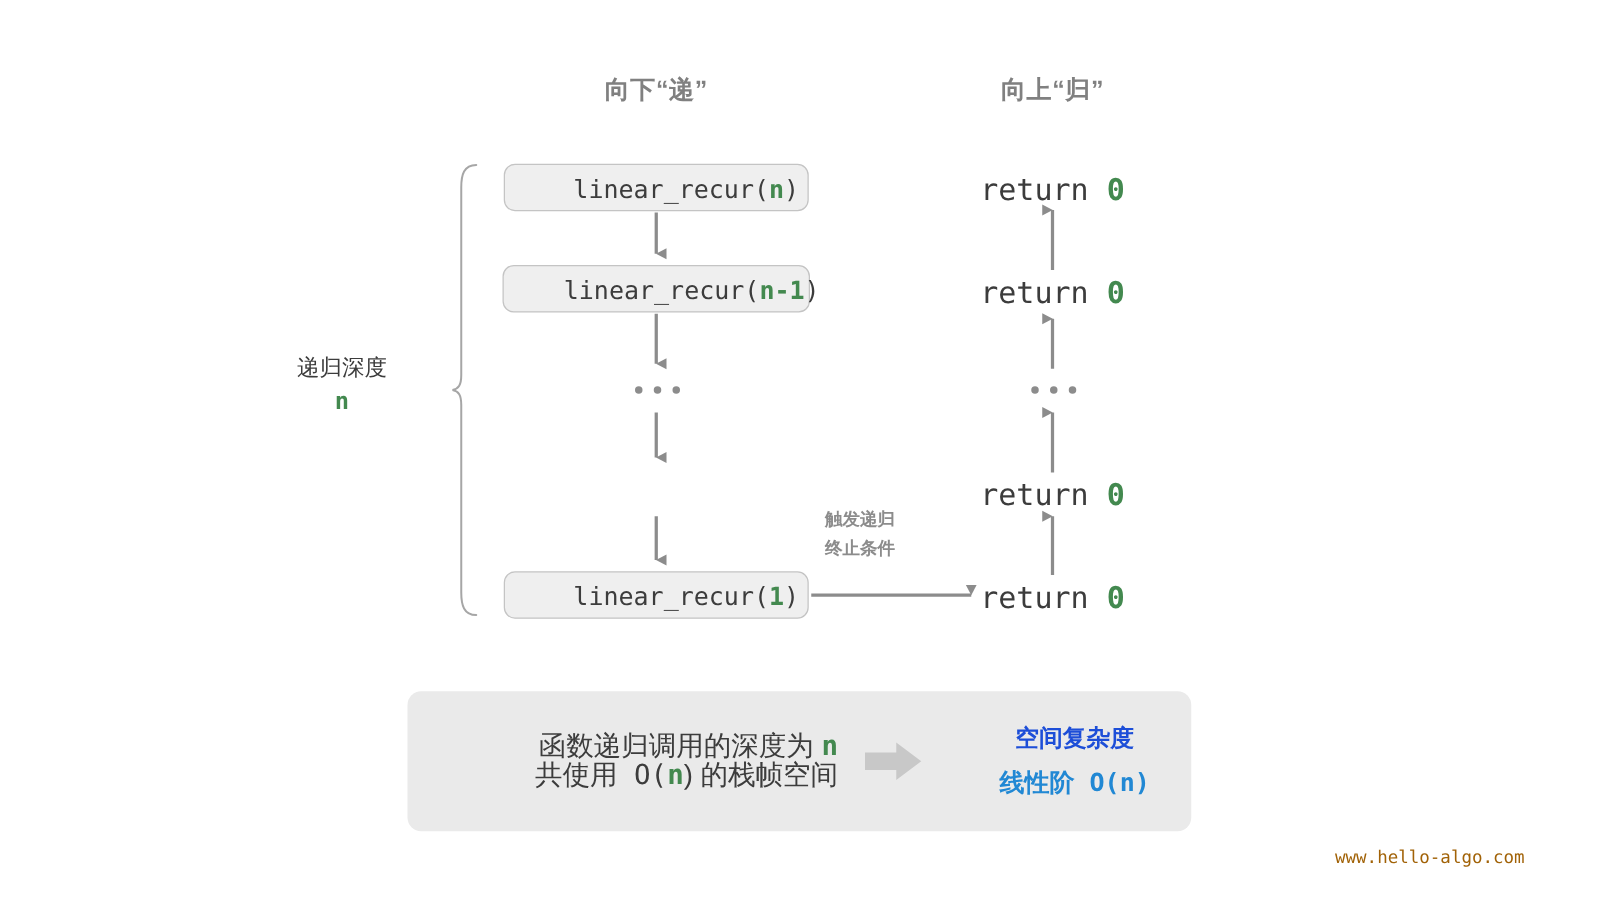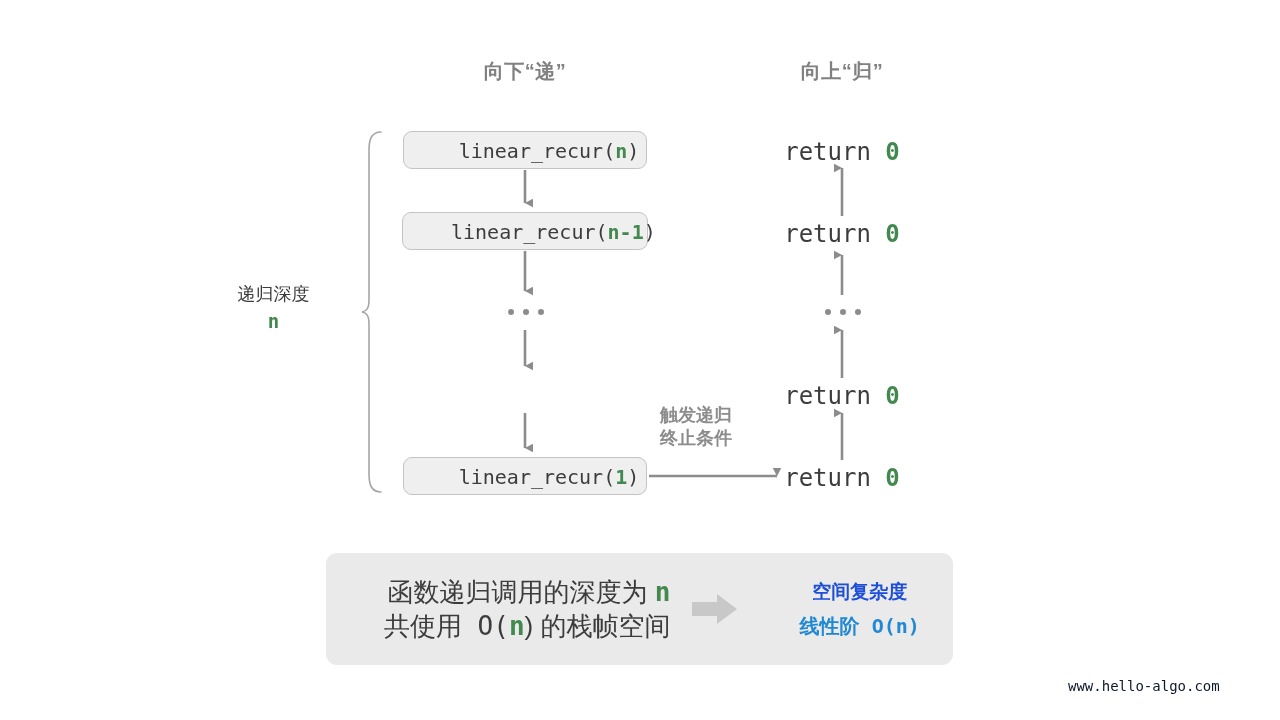--- a/index.html
+++ b/index.html
@@ -105,7 +105,7 @@
   
   .trigger-note {
     position: absolute;
-    font-size: 18px;
+    font-size: 14px;
     font-weight: bold;
     color: #8c8c8c;
     line-height: 23px;

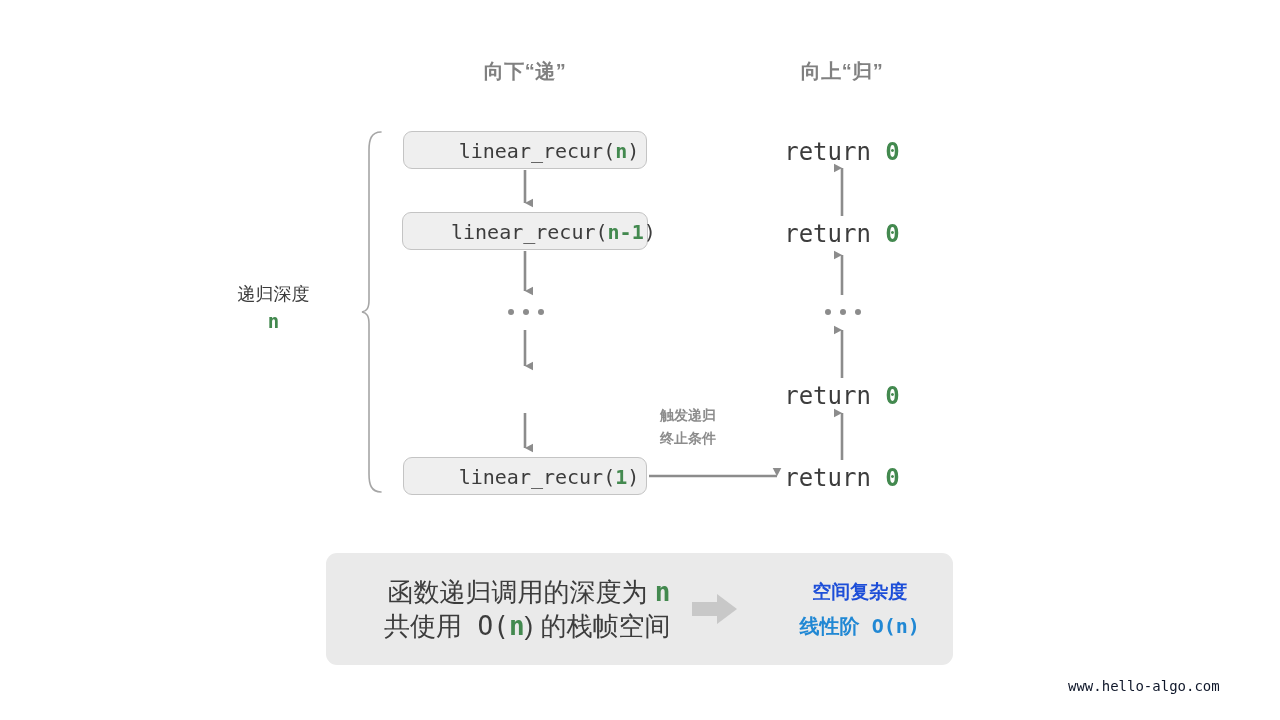--- a/index.html
+++ b/index.html
@@ -128,9 +128,9 @@
   }
   .callout-left .line {
     display: block;
-    font-size: 26px;
+    font-size: 22px;
     color: #3c3c3c;
-    line-height: 34px;
+    line-height: 22px;
   }
   .callout-left .hl,
   .callout-right .hl { color: #43894f; font-weight: bold; }

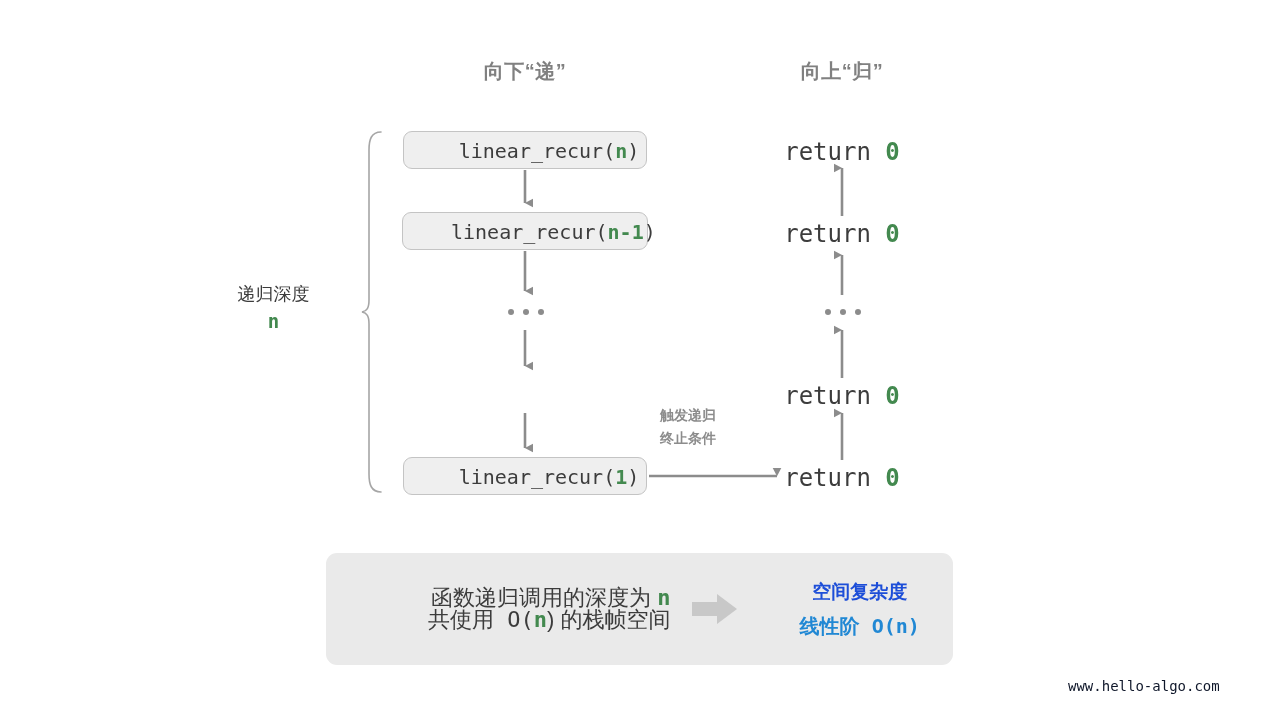--- a/index.html
+++ b/index.html
@@ -165,7 +165,7 @@
     position: absolute;
     font-family: "DejaVu Sans Mono", "Liberation Mono", monospace;
     font-size: 14px;
-    color: #0f172a;
+    color: #a16207;
     white-space: nowrap;
   }
 </style>

